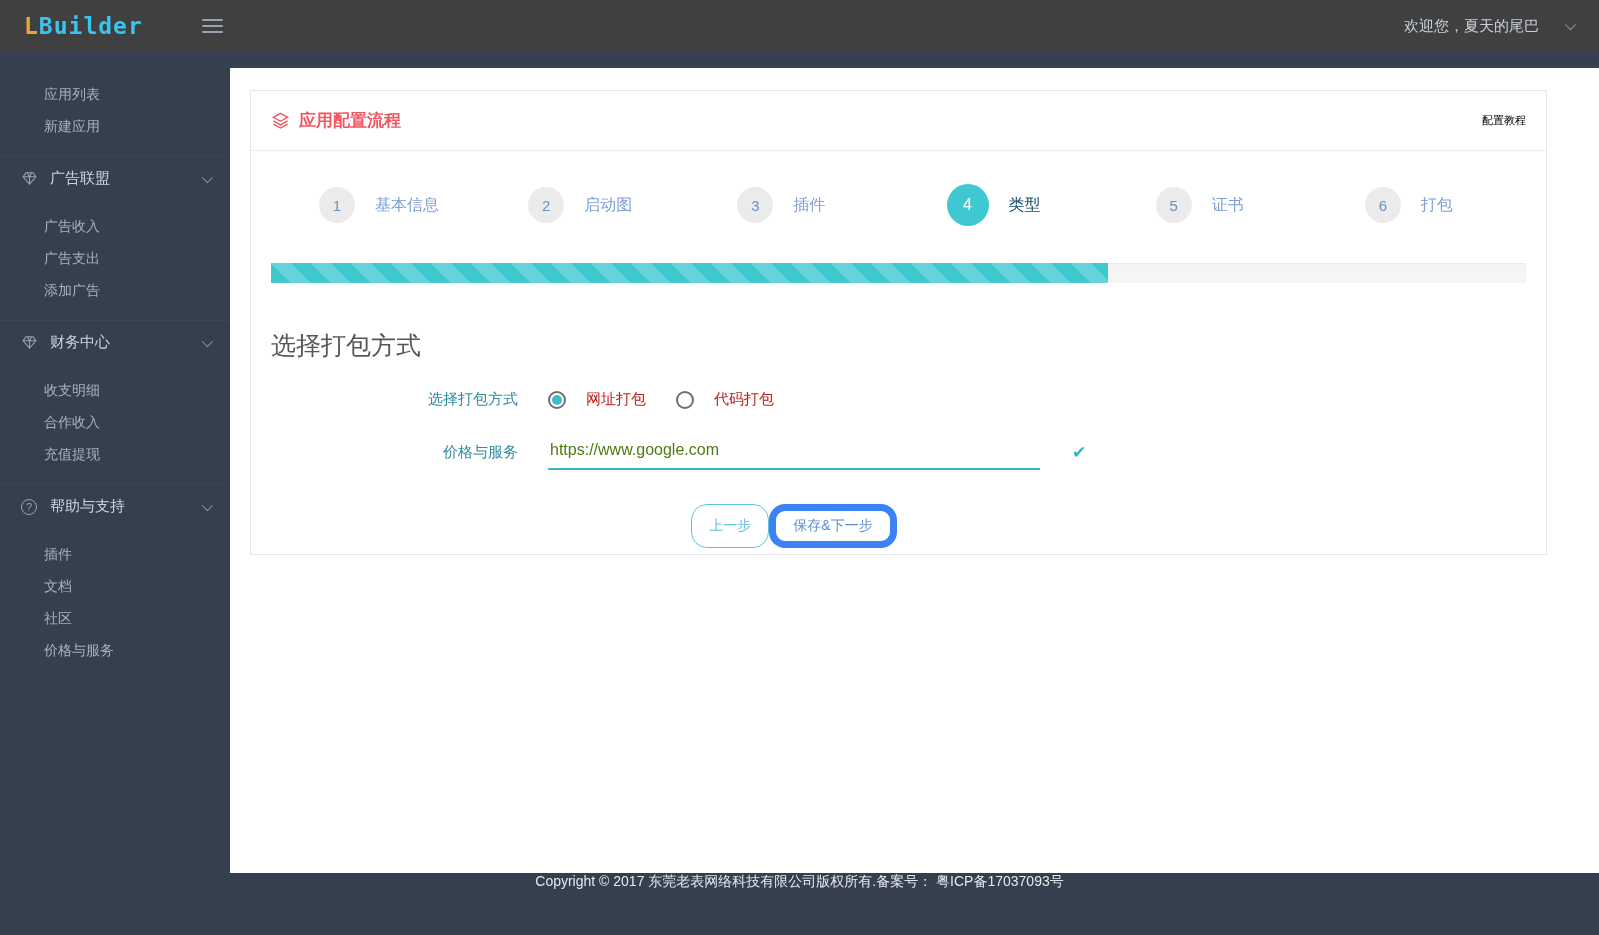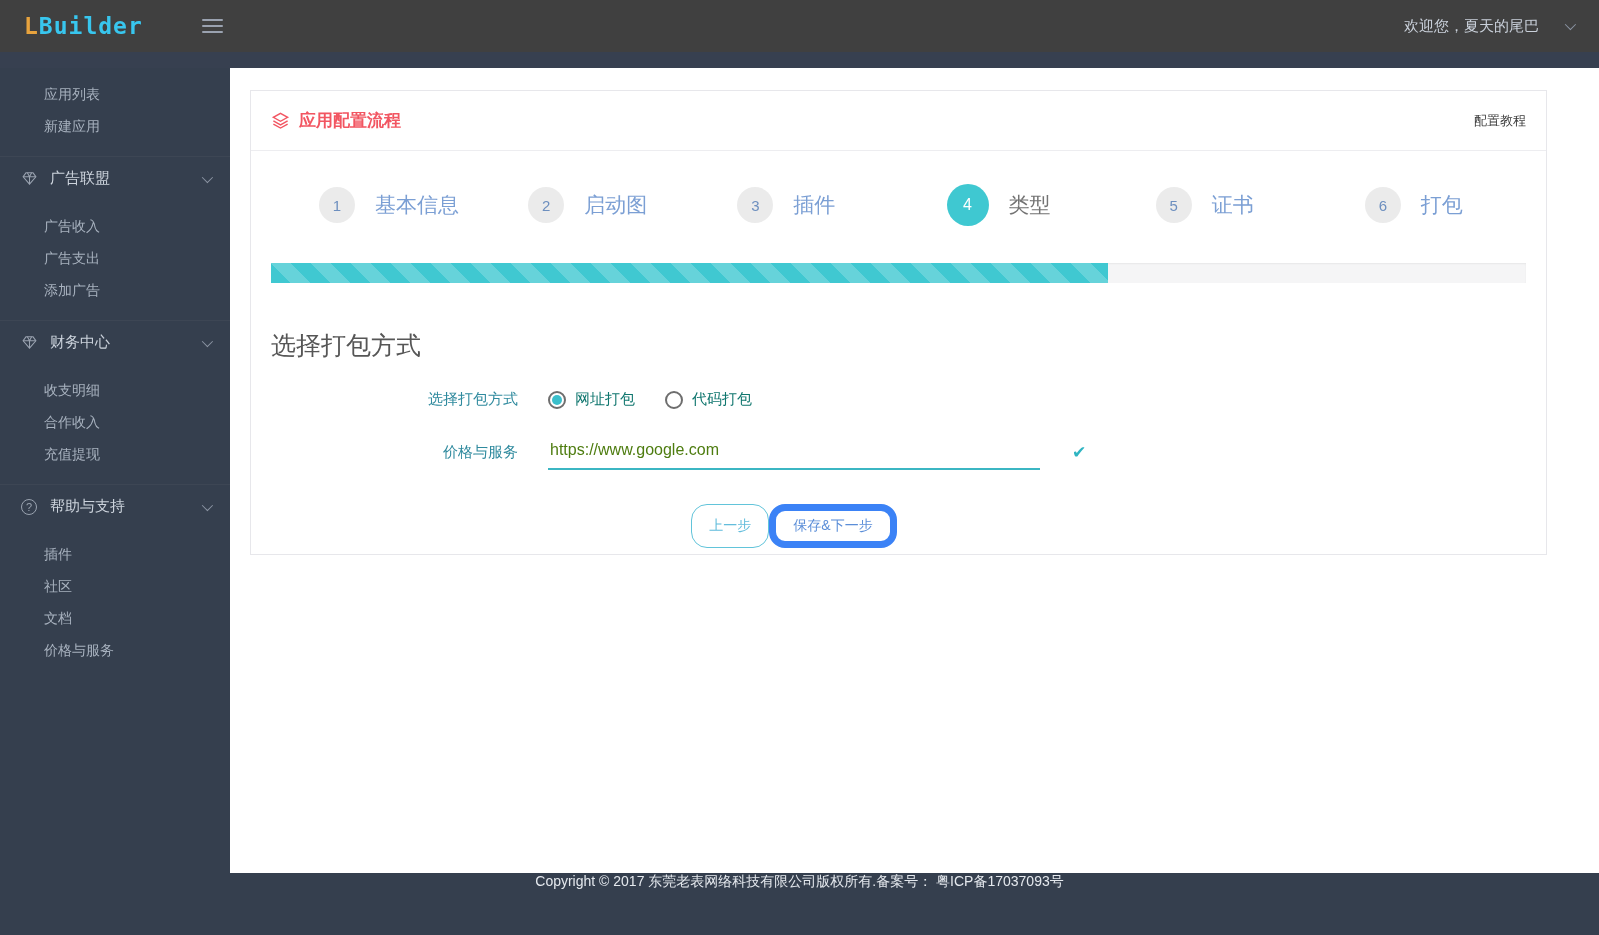--- a/index.html
+++ b/index.html
@@ -37,7 +37,7 @@
   .card-header { height:60px; padding:0 20px; display:flex; align-items:center; justify-content:space-between; border-bottom:1px solid #ededf0; }
   .card-title { display:flex; align-items:center; gap:9px; color:#f25662; font-size:17px; font-weight:bold; }
   .card-title svg { width:19px; height:19px; stroke:#f25662; fill:none; stroke-width:1.8; }
-  .tutorial-link { color:#404040; font-size:13px; cursor:pointer; text-decoration:none; }
+  .tutorial-link { color:#000000; font-size:11px; cursor:pointer; text-decoration:none; }
   .card-body { padding:0 20px; }
 
   

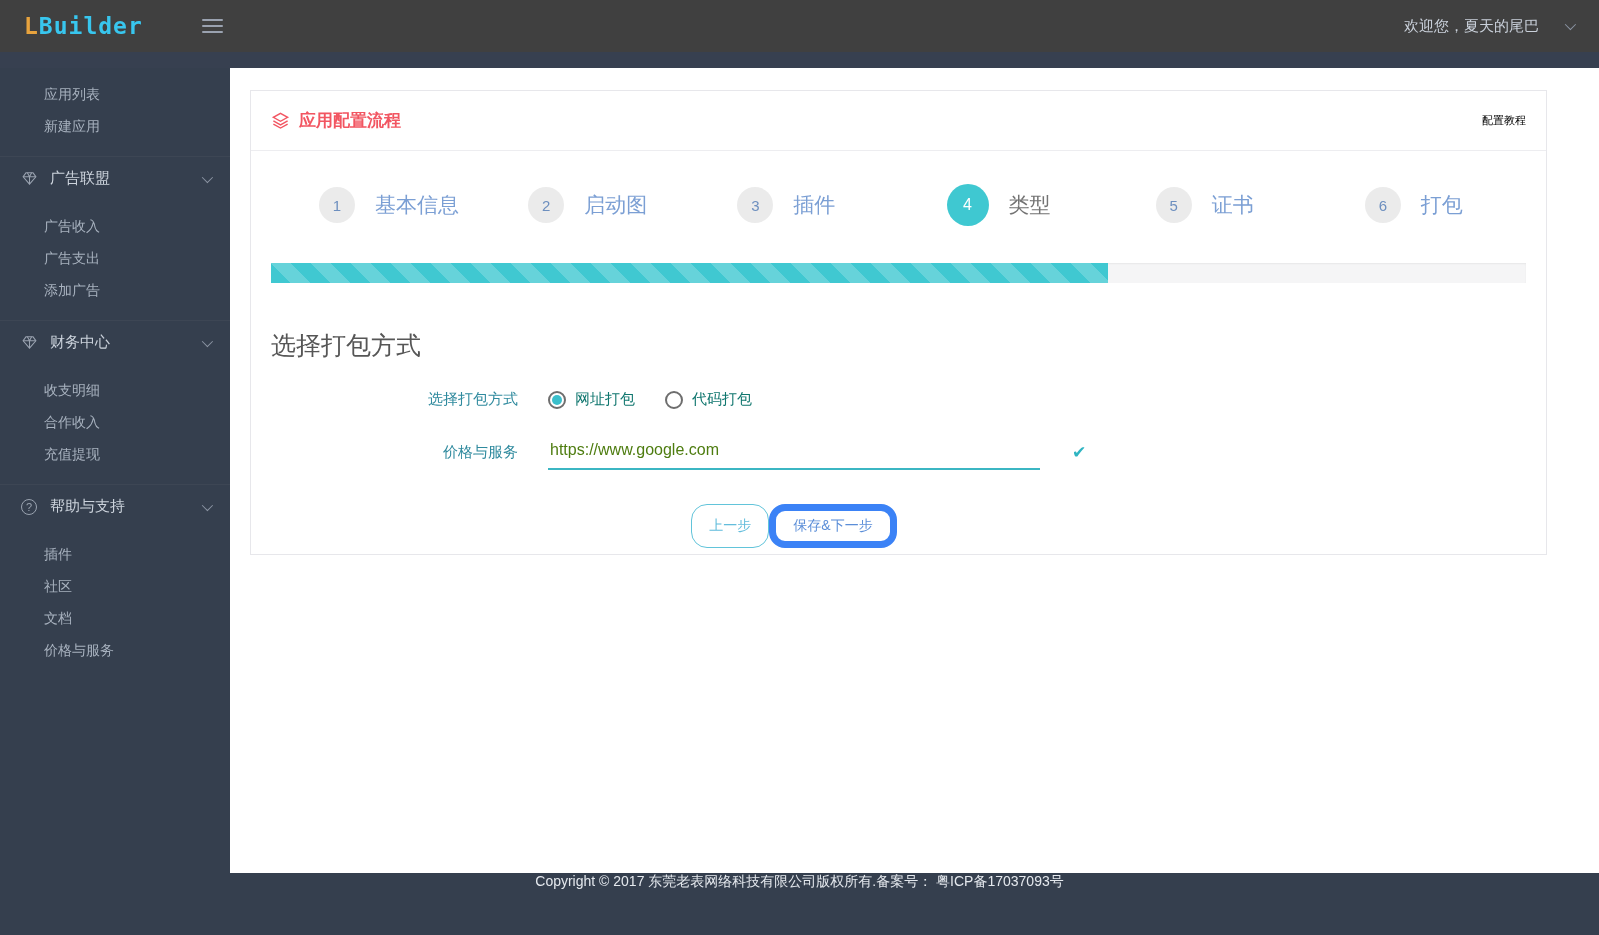--- a/index.html
+++ b/index.html
@@ -45,7 +45,7 @@
   .step { flex:1; display:flex; align-items:center; padding-left:48px; }
   .step-circle { width:36px; height:36px; border-radius:50%; background:#ebebeb; color:#6d8fbf; font-size:15px; display:flex; align-items:center; justify-content:center; flex-shrink:0; }
   .step.active .step-circle { width:42px; height:42px; background:#3fc8d1; color:#fff; font-size:16px; }
-  .step-label { margin-left:20px; font-size:21px; color:#7b9fd4; }
+  .step-label { margin-left:20px; font-size:16px; color:#7b9fd4; }
   .step.active .step-label { color:#737373; }
 
   

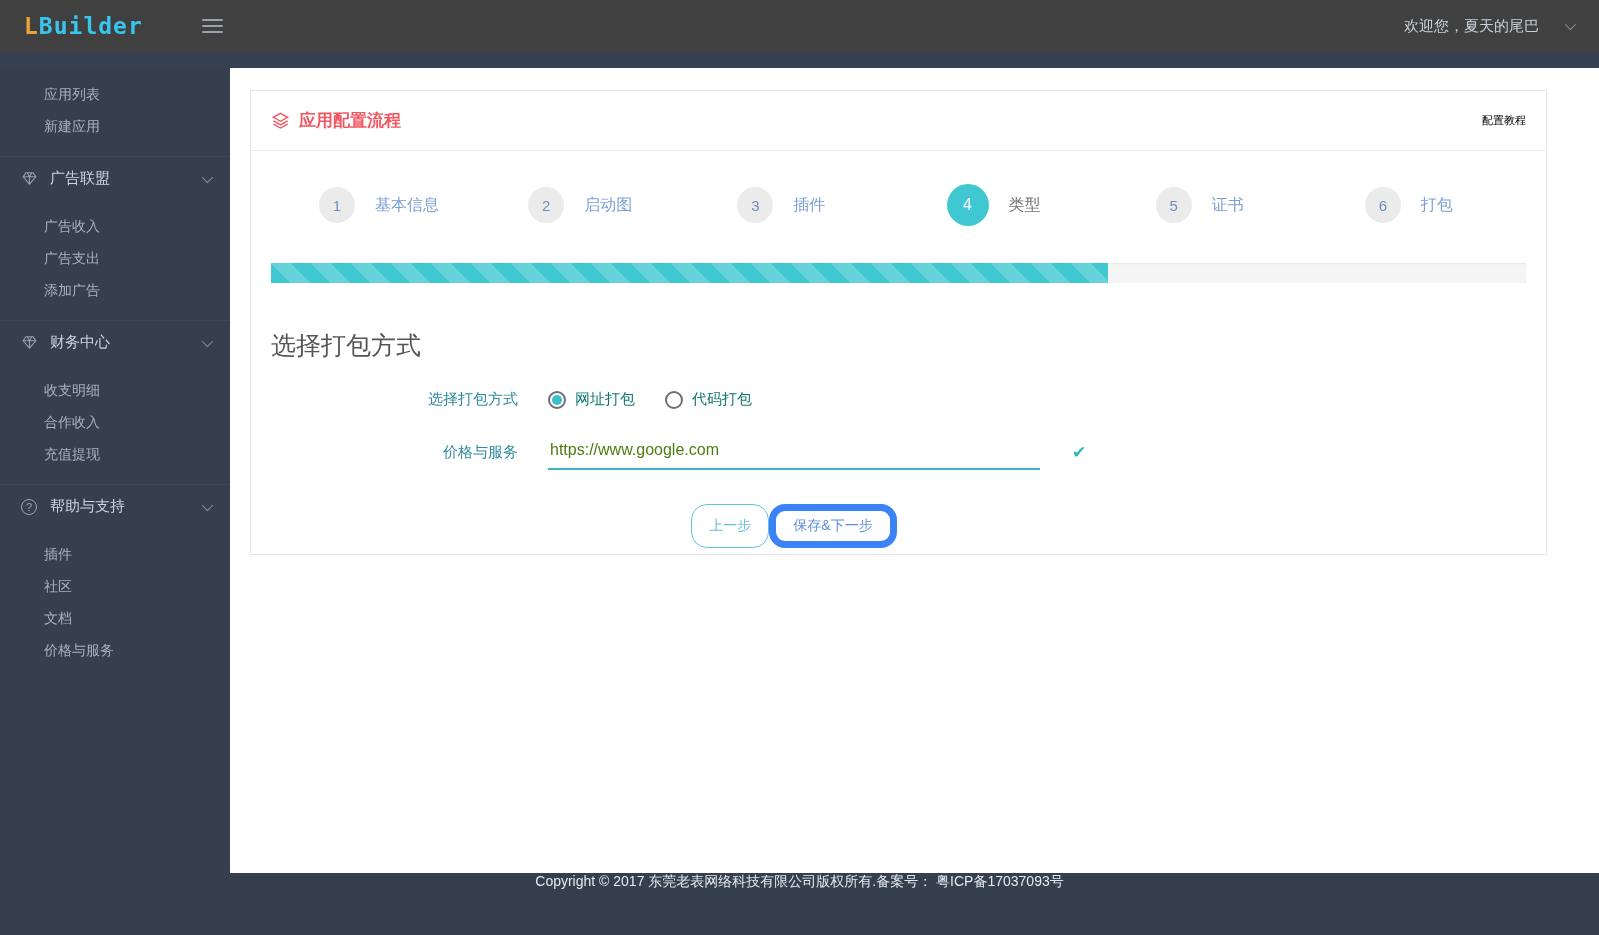--- a/index.html
+++ b/index.html
@@ -46,7 +46,7 @@
   .step-circle { width:36px; height:36px; border-radius:50%; background:#ebebeb; color:#6d8fbf; font-size:15px; display:flex; align-items:center; justify-content:center; flex-shrink:0; }
   .step.active .step-circle { width:42px; height:42px; background:#3fc8d1; color:#fff; font-size:16px; }
   .step-label { margin-left:20px; font-size:16px; color:#7b9fd4; }
-  .step.active .step-label { color:#737373; }
+  .step.active .step-label { color:#0c4a6e; }
 
   
   .progress { margin-top:37px; height:20px; background:#f5f5f6; box-shadow:inset 0 1px 2px rgba(0,0,0,.06); overflow:hidden; }

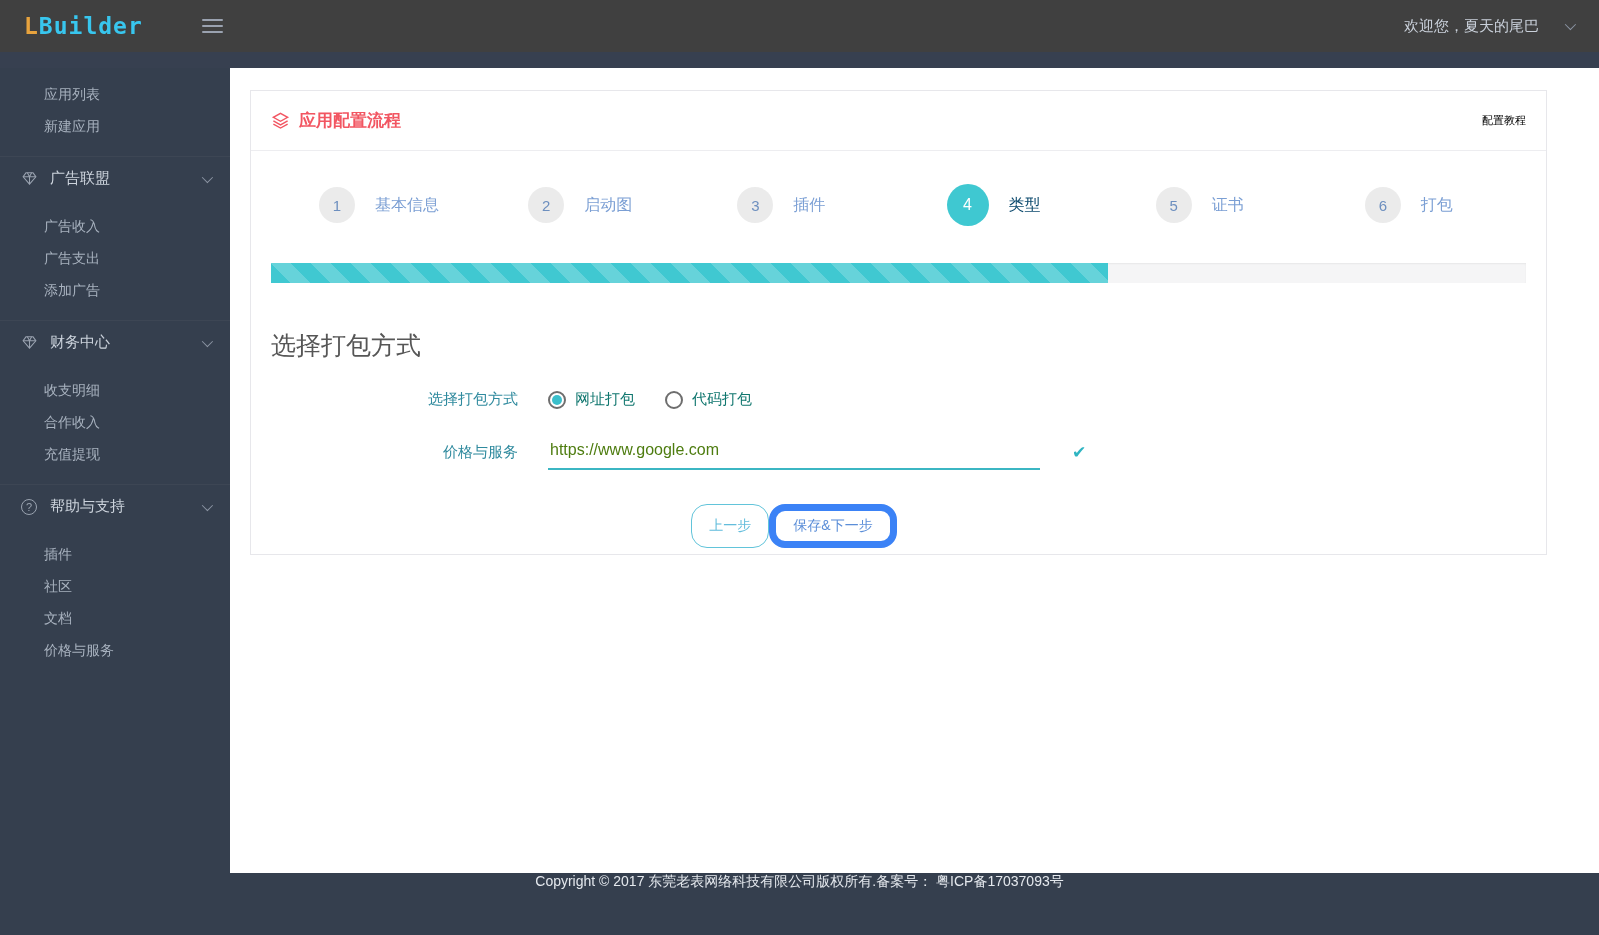--- a/index.html
+++ b/index.html
@@ -64,7 +64,7 @@
   .radio-opt + .radio-opt { margin-left:30px; }
   .radio-circle { width:18px; height:18px; border-radius:50%; border:2px solid #6e6e6e; display:inline-flex; align-items:center; justify-content:center; background:#fff; }
   .radio-opt.selected .radio-circle::after { content:""; width:10px; height:10px; border-radius:50%; background:#3bbfcb; }
-  .radio-text { margin-left:9px; font-size:15px; color:#0f766e; }
+  .radio-text { margin-left:20px; font-size:15px; color:#b91c1c; }
   .url-wrap { margin-left:30px; width:492px; }
   .url-input { width:100%; border:none; outline:none; border-bottom:2px solid #3bb6c3; font-size:16px; color:#4d7c0f; padding:6px 2px 9px; font-family:"Liberation Sans","DejaVu Sans",sans-serif; background:transparent; }
   .check { margin-left:32px; color:#2fb5c2; font-size:17px; font-weight:bold; }

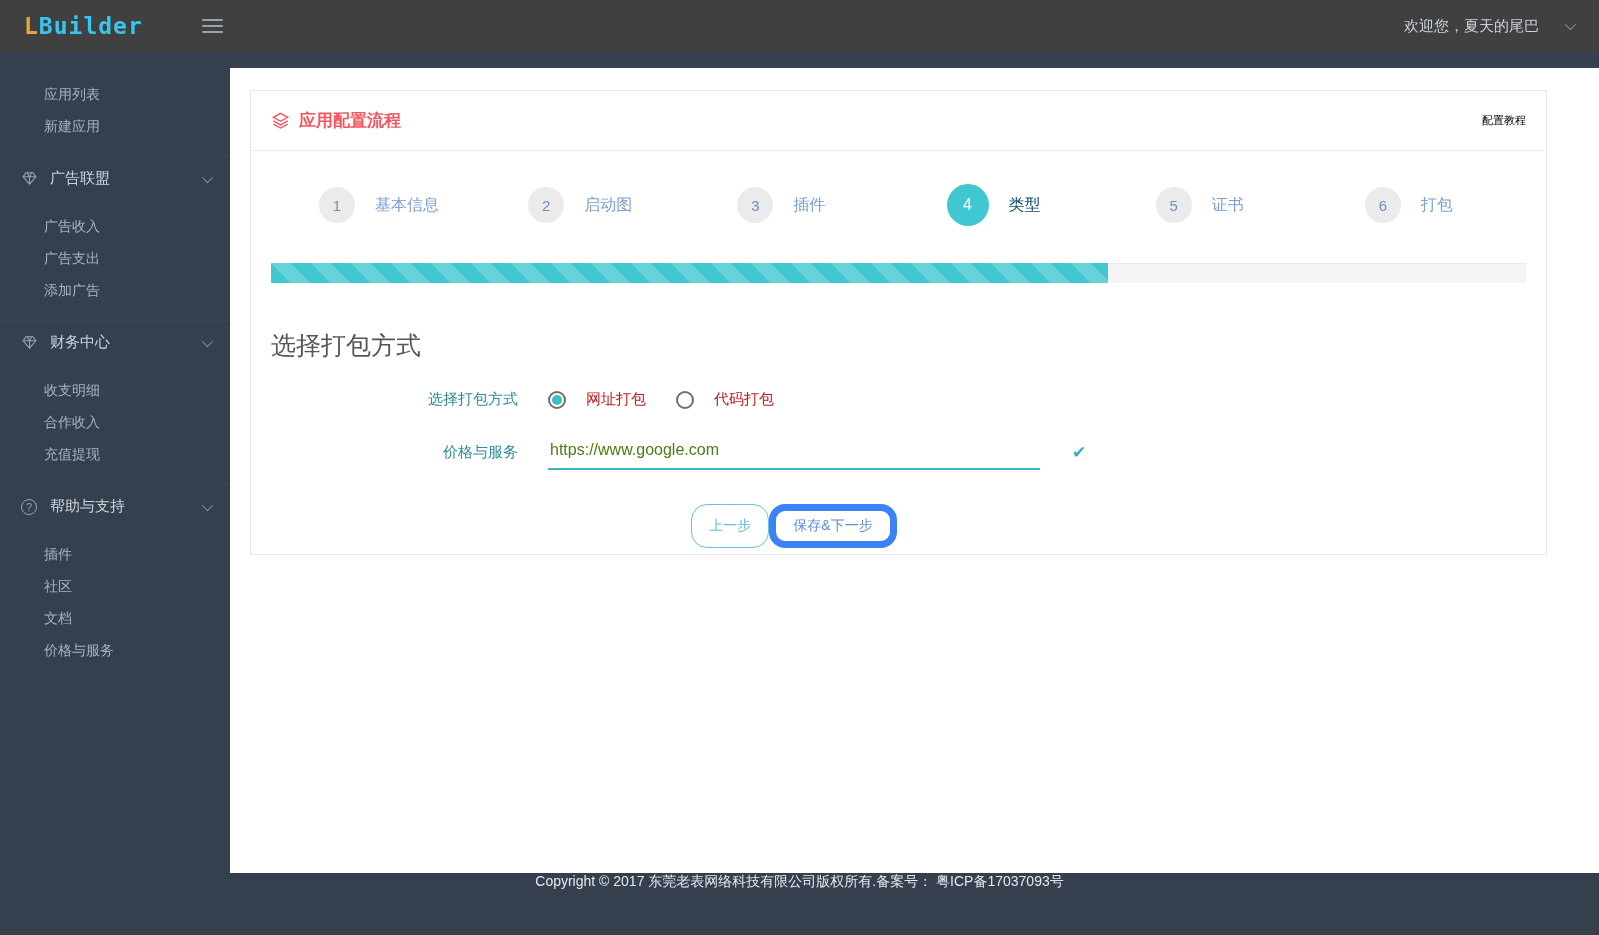--- a/index.html
+++ b/index.html
@@ -150,8 +150,8 @@
       </div>
       <div class="nav-sub">
         <div class="nav-subitem">插件</div>
+        <div class="nav-subitem">文档</div>
         <div class="nav-subitem">社区</div>
-        <div class="nav-subitem">文档</div>
         <div class="nav-subitem">价格与服务</div>
       </div>
     </div>

